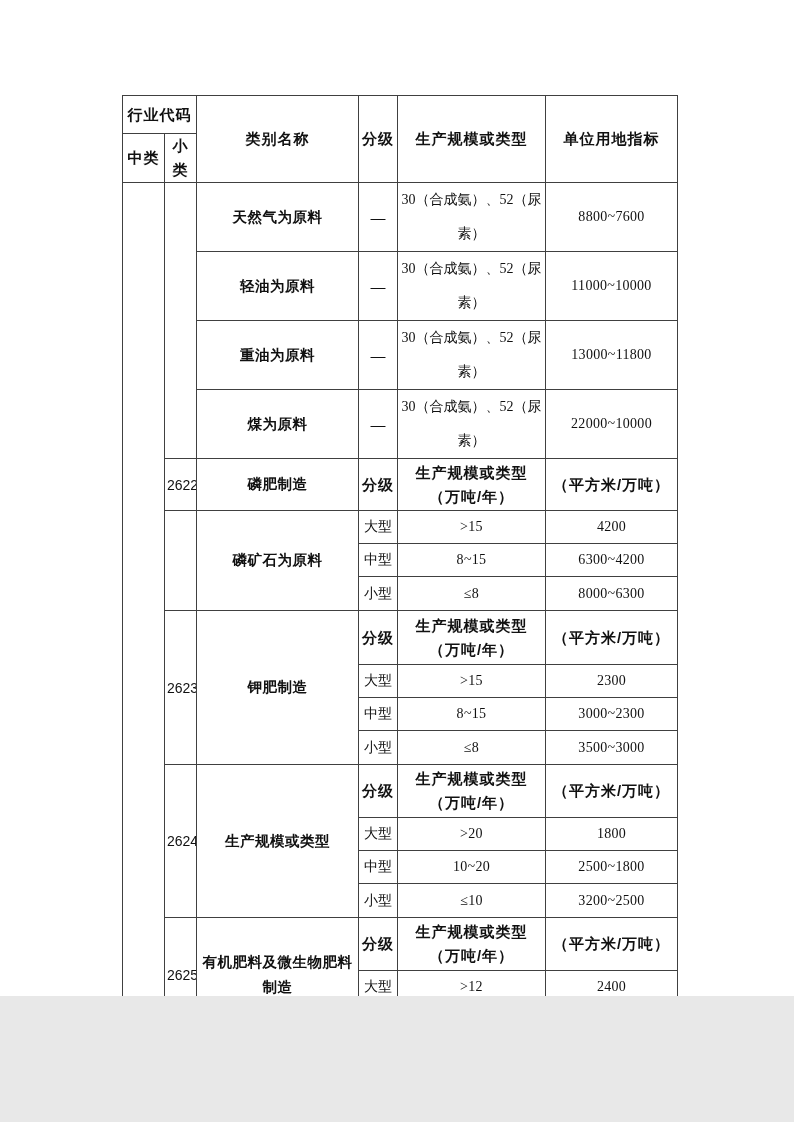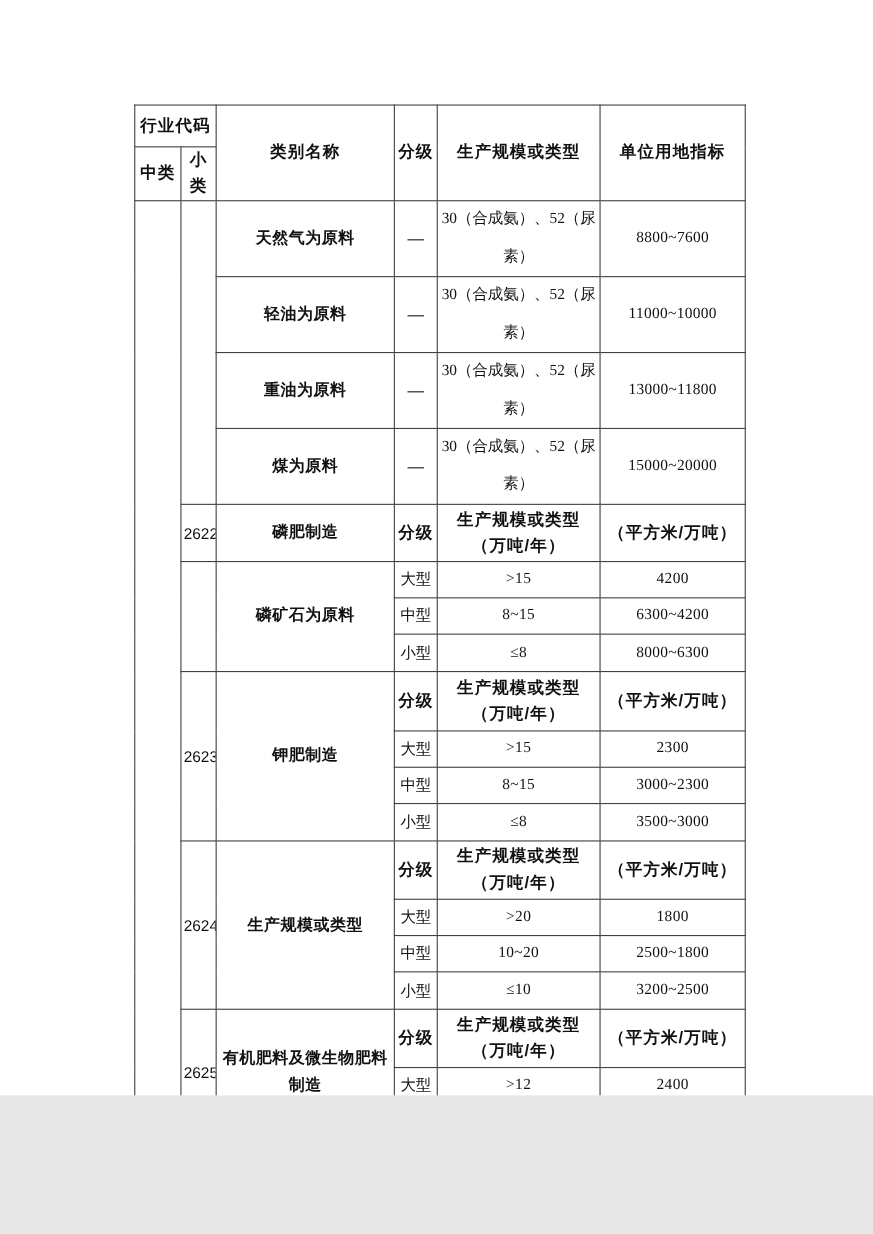--- a/index.html
+++ b/index.html
@@ -136,7 +136,7 @@
         <td class="name">煤为原料</td>
         <td class="dash">—</td>
         <td class="scale-text">30（合成氨）、52（尿素）</td>
-        <td class="num">15000~20000</td>
+        <td class="num">22000~10000</td>
       </tr>
 
       <tr style="height:52px">

